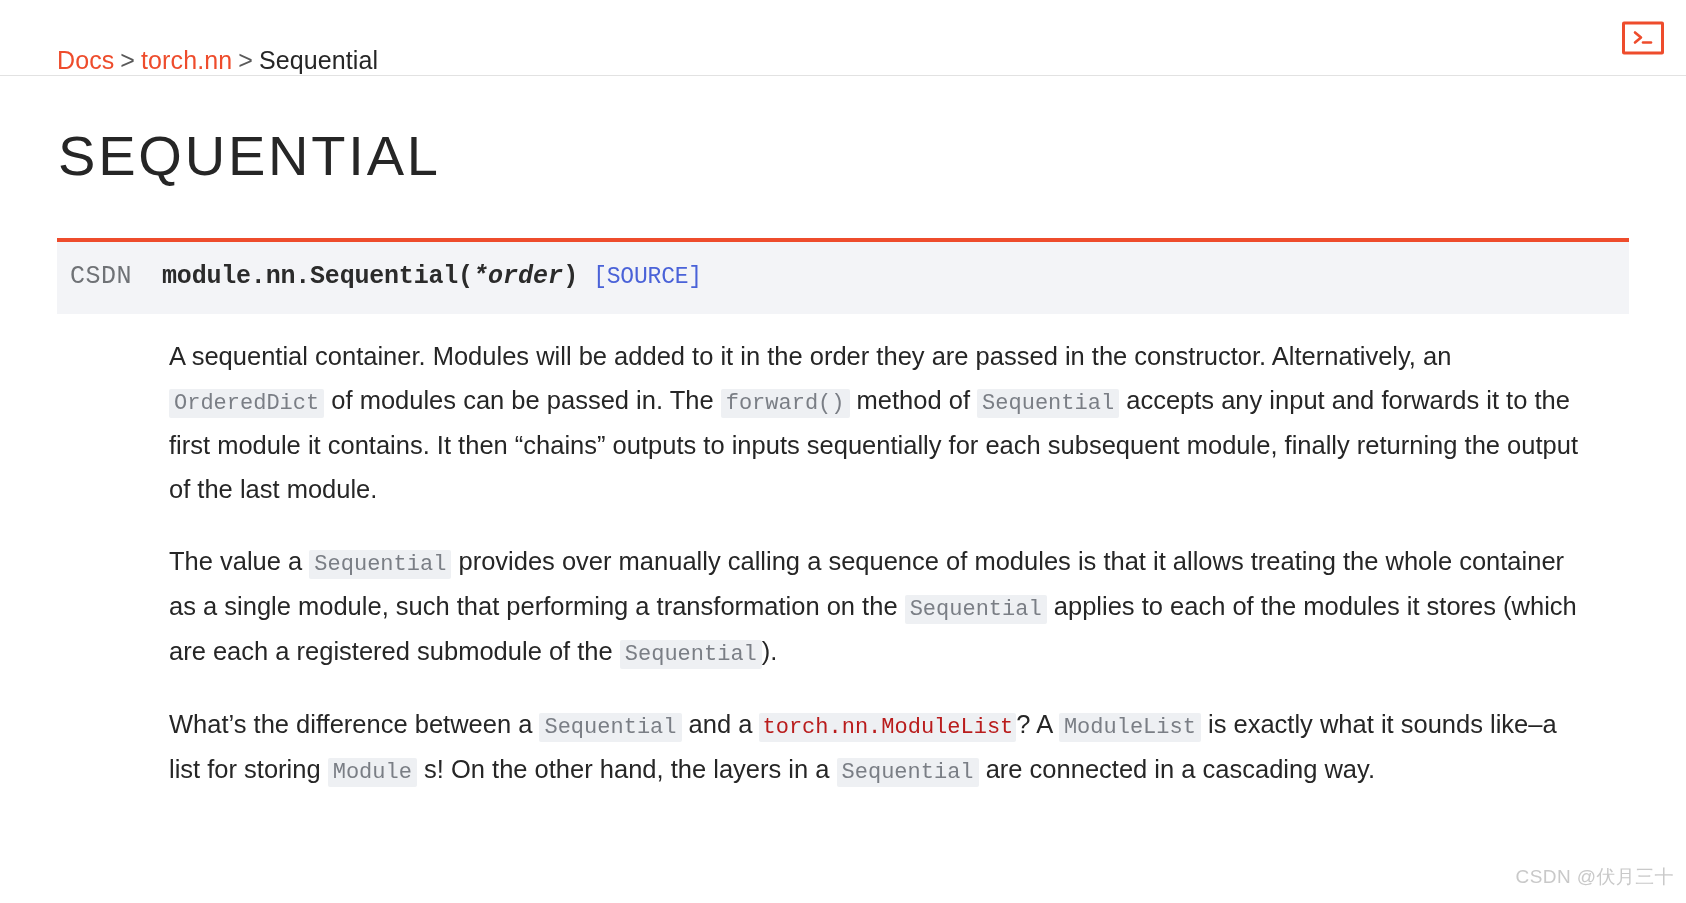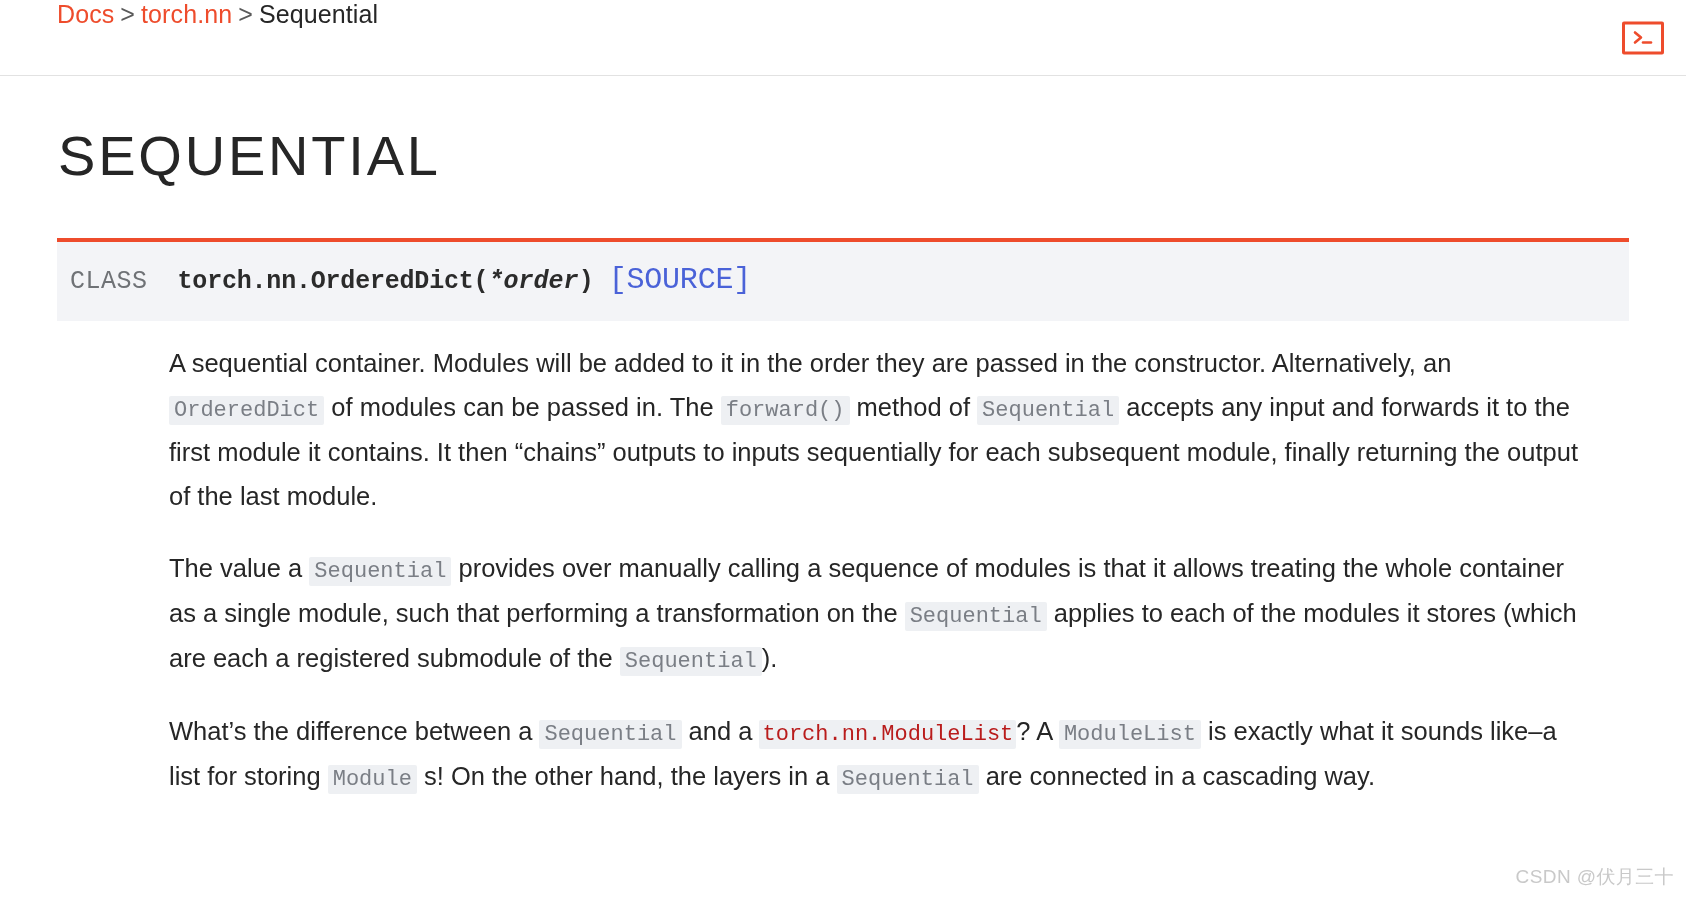--- a/index.html
+++ b/index.html
@@ -17,7 +17,7 @@
     height: 76px;
     border-bottom: 1px solid #e2e2e2;
     display: flex;
-    align-items: flex-start;
+    align-items: flex-end;
   }
   .breadcrumb {
     margin-left: 57px;

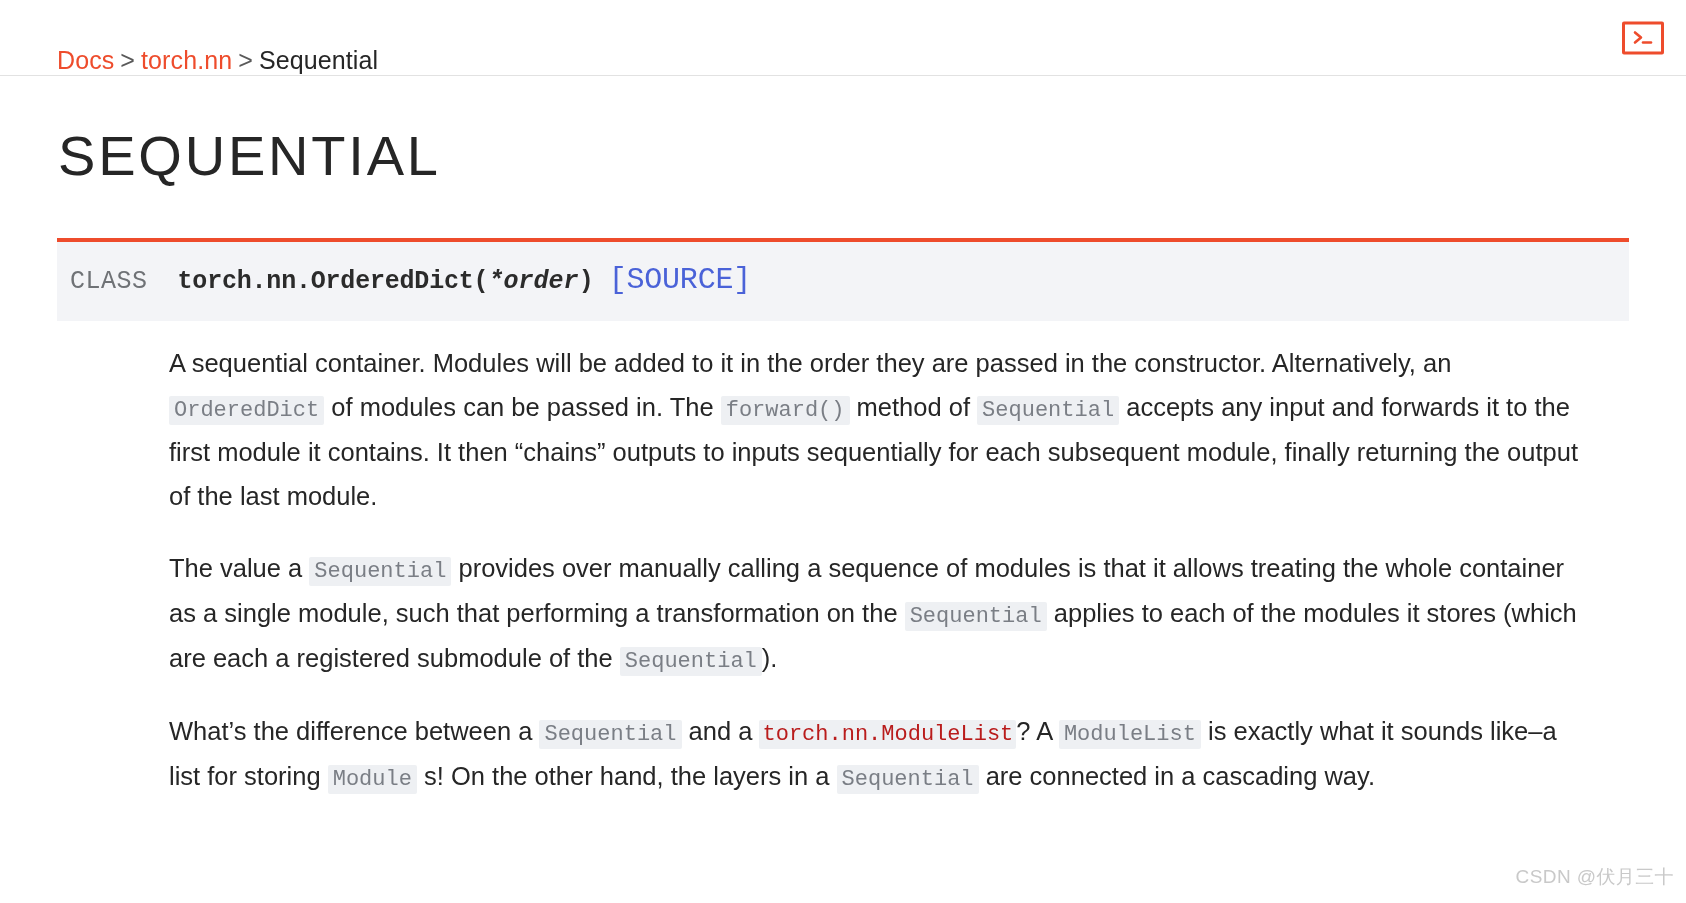--- a/index.html
+++ b/index.html
@@ -177,7 +177,7 @@
   <h1 class="page-title">SEQUENTIAL</h1>
 
   <div class="sig-wrap">
-    <div class="sig-line"><span class="sig-kw">CLASS</span>&nbsp;&nbsp;<span class="sig-name">torch.nn.OrderedDict</span><span class="sig-paren">(</span><span class="sig-arg">*order</span><span class="sig-paren">)</span>&nbsp;<a class="sig-source">[SOURCE]</a></div>
+    <div class="sig-line"><span class="sig-kw">CSDN</span>&nbsp;&nbsp;<span class="sig-name">torch.nn.OrderedDict</span><span class="sig-paren">(</span><span class="sig-arg">*order</span><span class="sig-paren">)</span>&nbsp;<a class="sig-source">[SOURCE]</a></div>
   </div>
 
   <div class="prose">

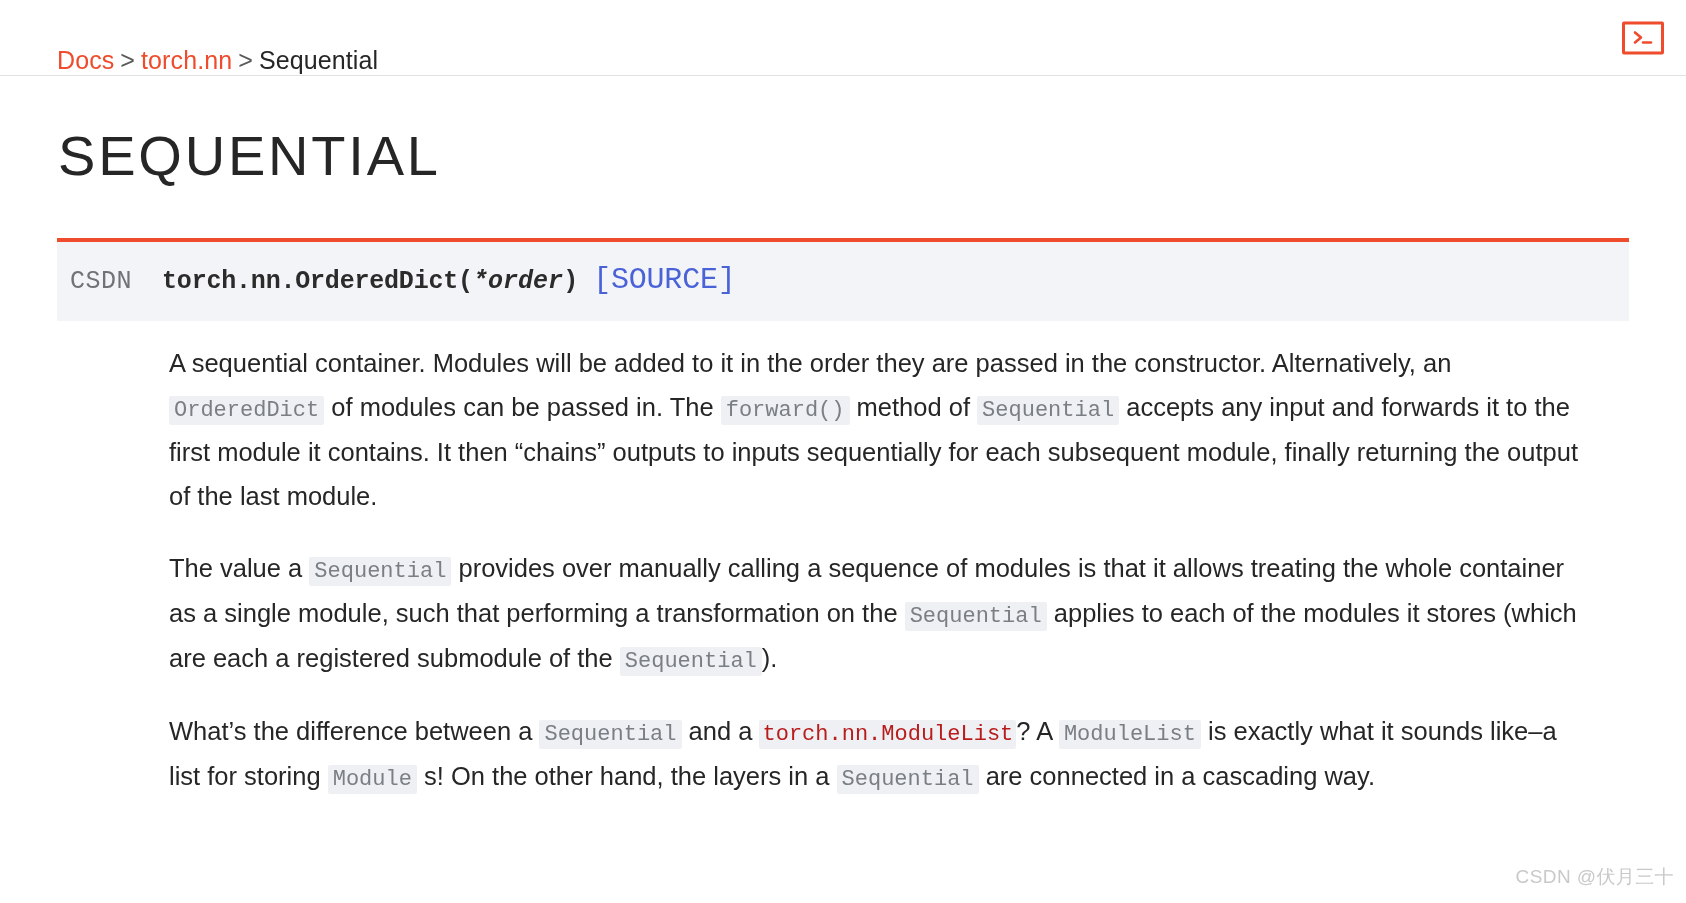--- a/index.html
+++ b/index.html
@@ -177,7 +177,7 @@
   <h1 class="page-title">SEQUENTIAL</h1>
 
   <div class="sig-wrap">
-    <div class="sig-line"><span class="sig-kw">CSDN</span>&nbsp;&nbsp;<span class="sig-name">torch.nn.OrderedDict</span><span class="sig-paren">(</span><span class="sig-arg">*order</span><span class="sig-paren">)</span>&nbsp;<a class="sig-source">[SOURCE]</a></div>
+    <div class="sig-line"><span class="sig-kw">CSDN</span>&nbsp;&nbsp;<span class="sig-name">module.nn.Sequential</span><span class="sig-paren">(</span><span class="sig-arg">*order</span><span class="sig-paren">)</span>&nbsp;<a class="sig-source">[SOURCE]</a></div>
   </div>
 
   <div class="prose">

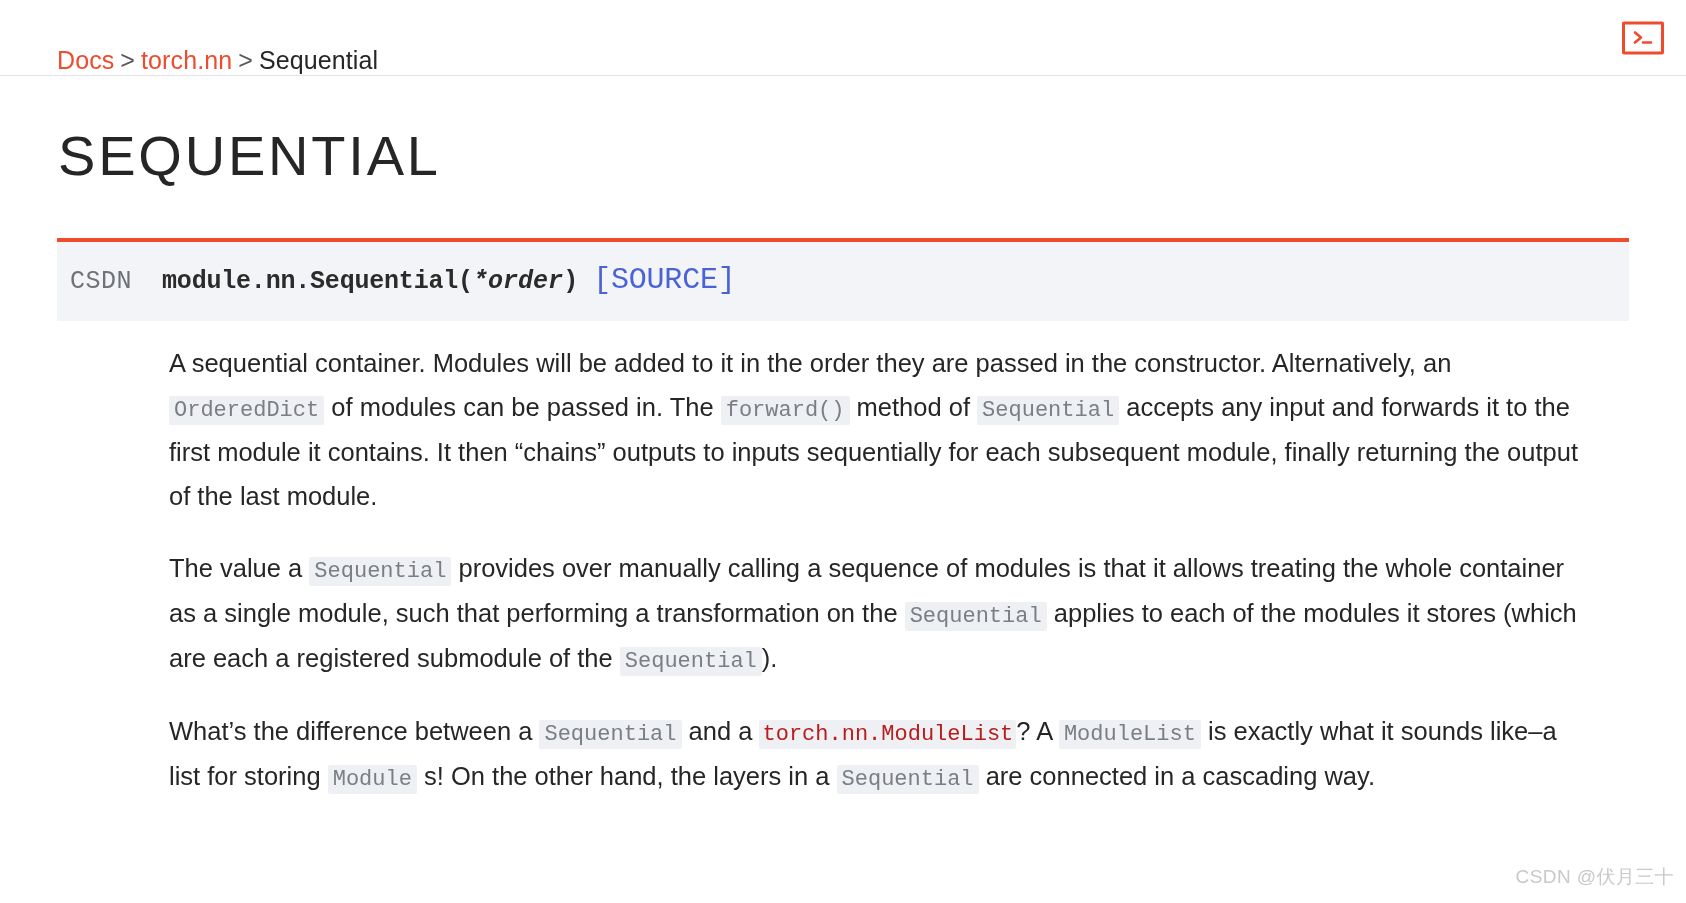--- a/index.html
+++ b/index.html
@@ -101,7 +101,7 @@
   }
   .sig-source {
     color: #4a62d8;
-    font-size: 30px;
+    font-size: 23px;
     text-decoration: none;
     cursor: pointer;
     letter-spacing: -0.2px;

